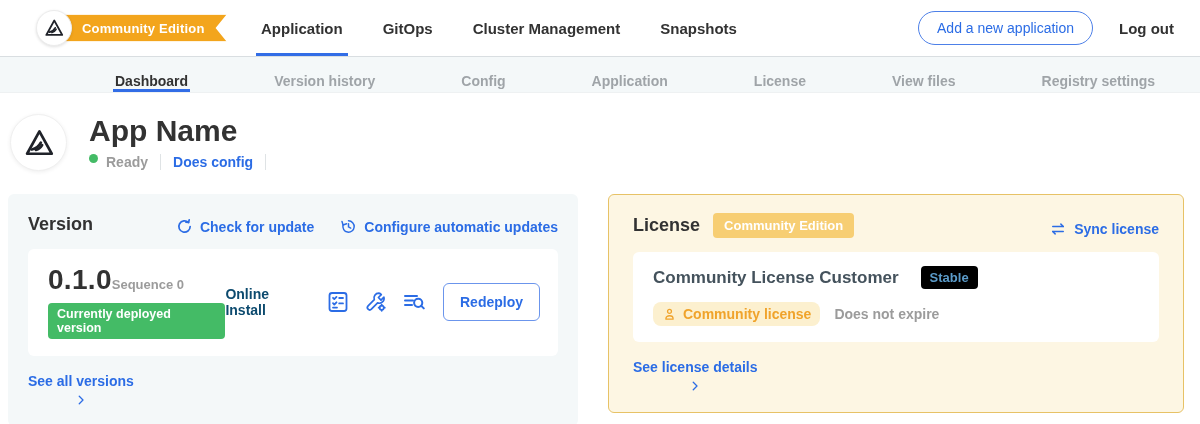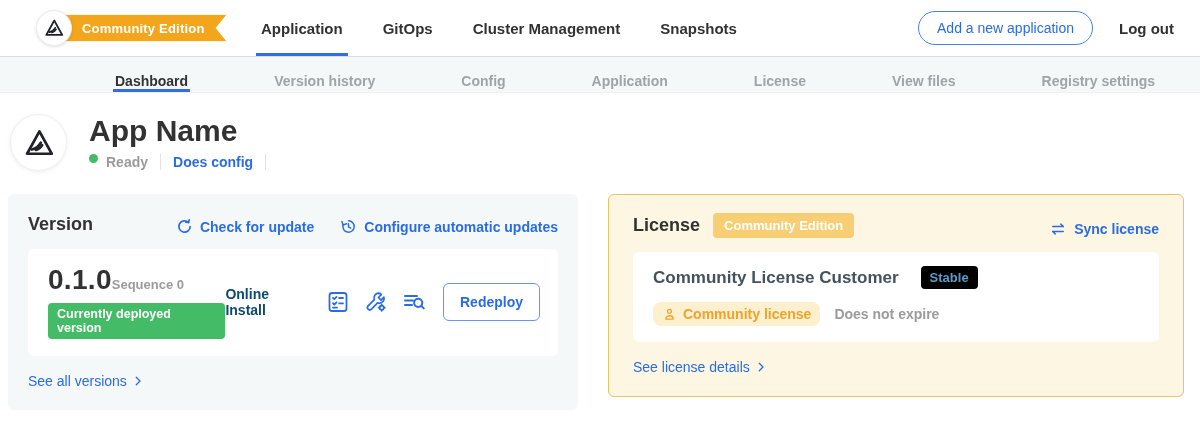--- a/index.html
+++ b/index.html
@@ -55,7 +55,7 @@
   .icon-link { display:inline-flex; align-items:center; gap:7px; color:#2b6ce5; font-size:14px; font-weight:700; cursor:pointer; }
   .head-links { display:flex; align-items:center; gap:26px; }
   .inner-card { background:#fff; border-radius:6px; margin-top:14px; }
-  .see-link { display:inline-flex; align-items:center; gap:5px; color:#2b6ce5; font-weight:400; font-size:14px; margin-top:17px; cursor:pointer; }
+  .see-link { display:inline-flex; align-items:center; gap:5px; color:#2b6ce5; font-weight:700; font-size:14px; margin-top:17px; cursor:pointer;flex-direction:column; }
 
   
   .version-card { width:570px; background:#f4f8f9; border-radius:6px; padding:20px; }

